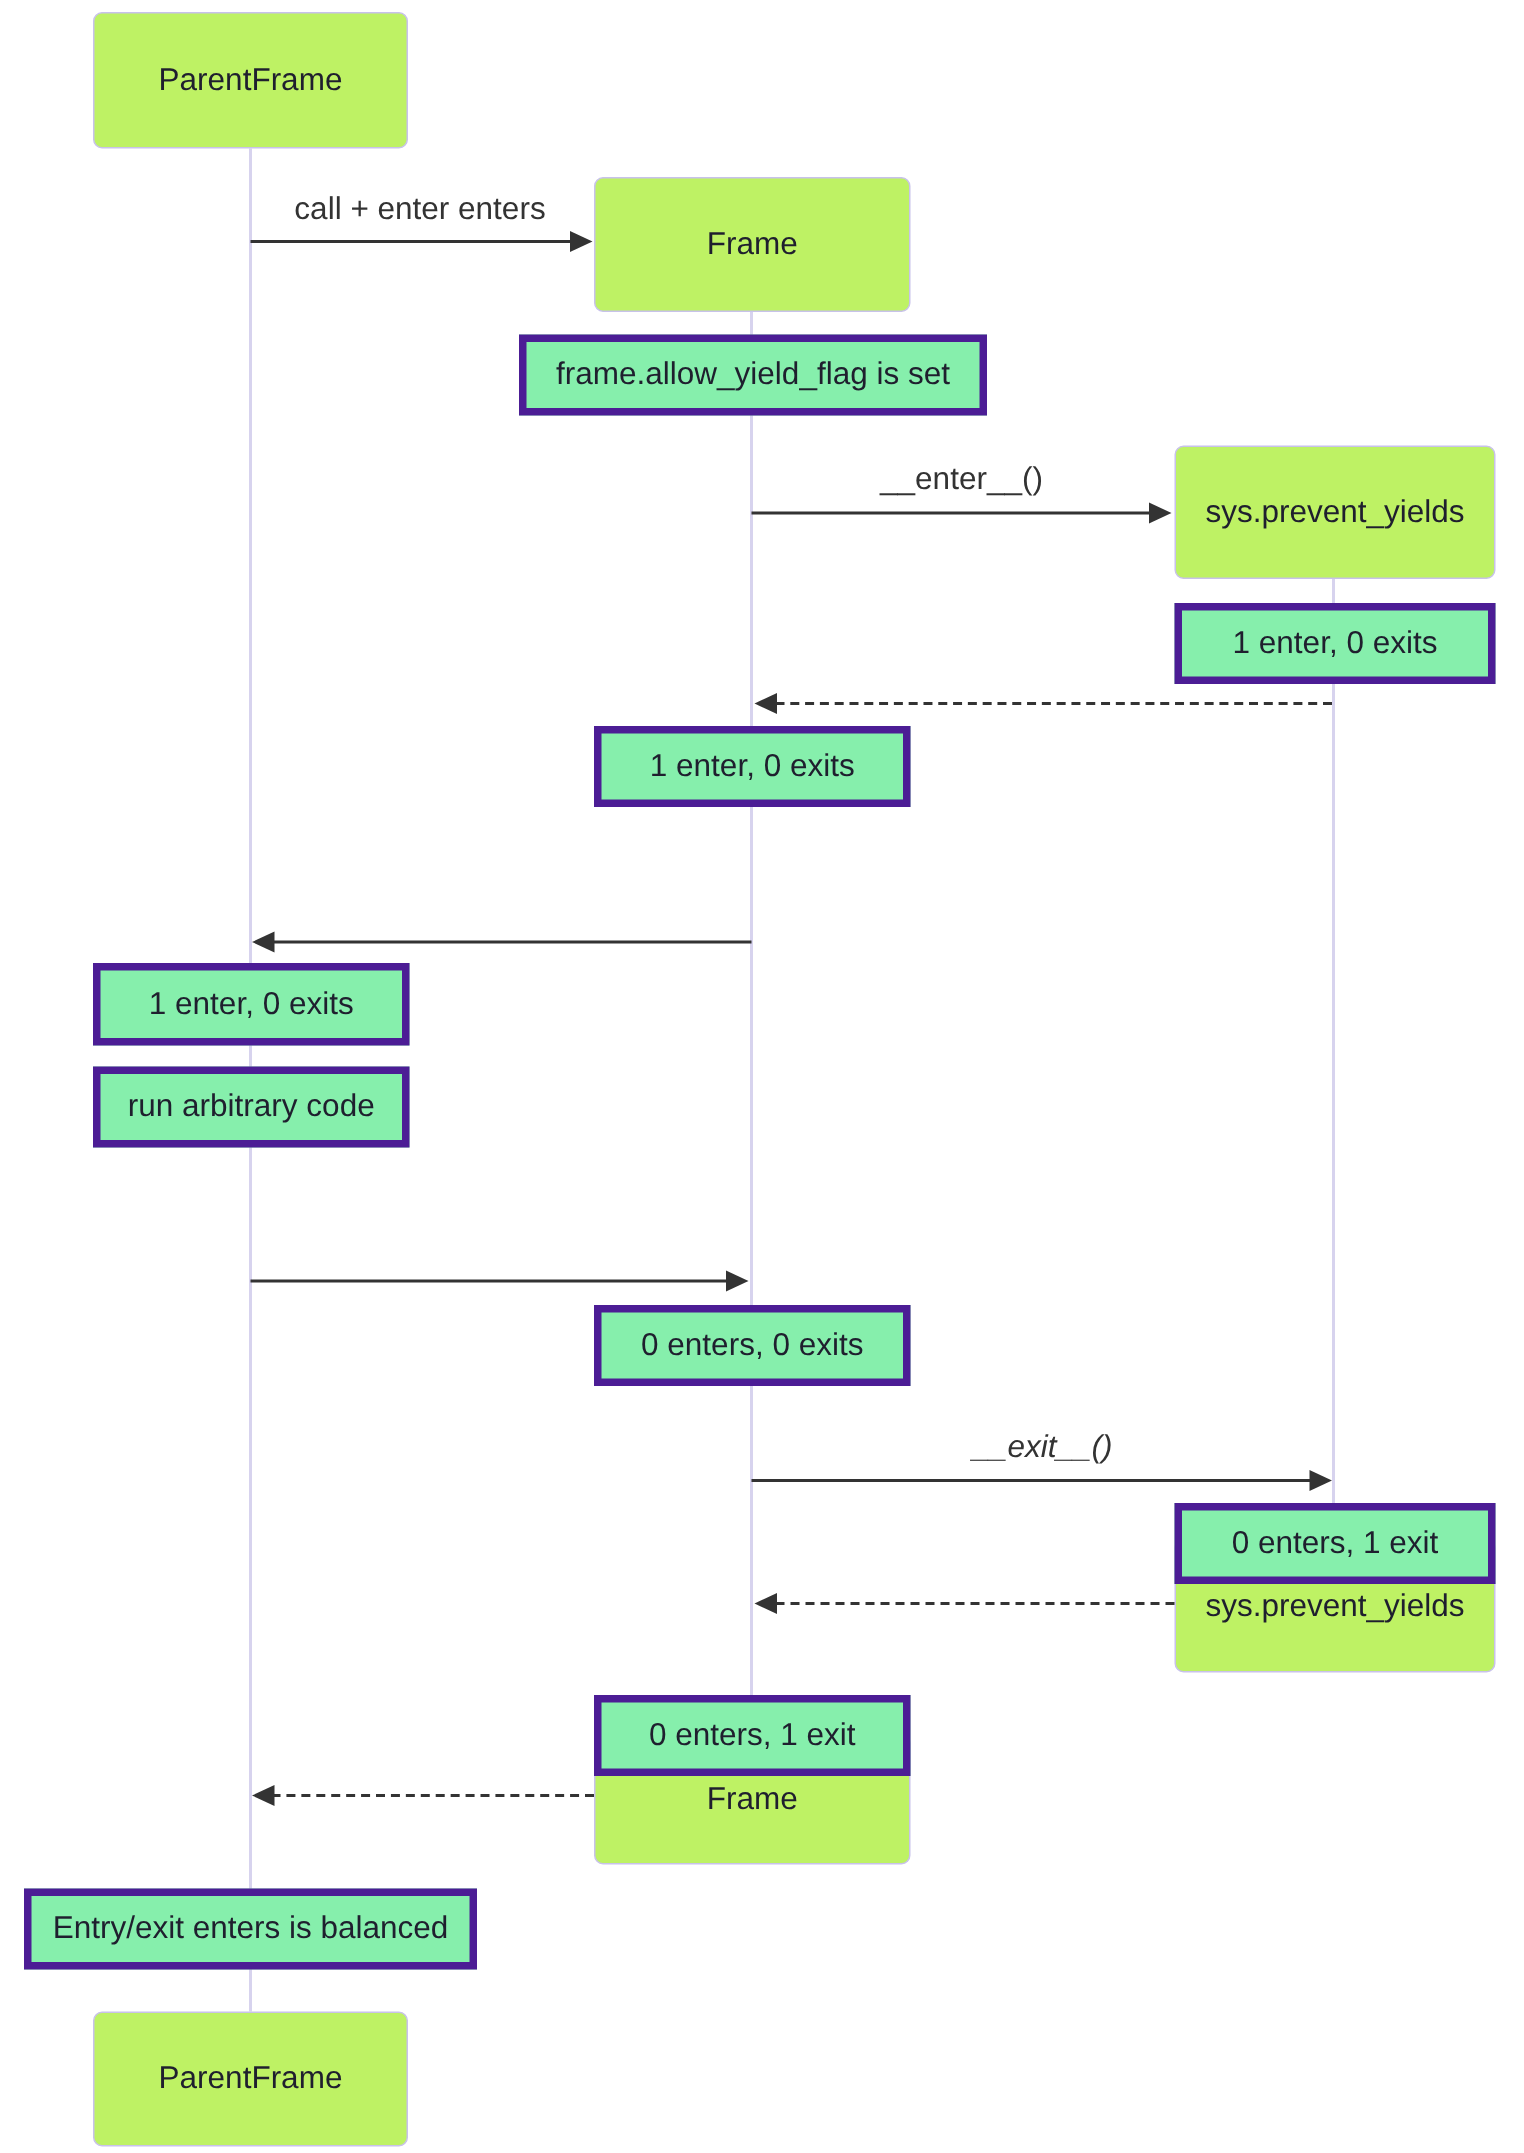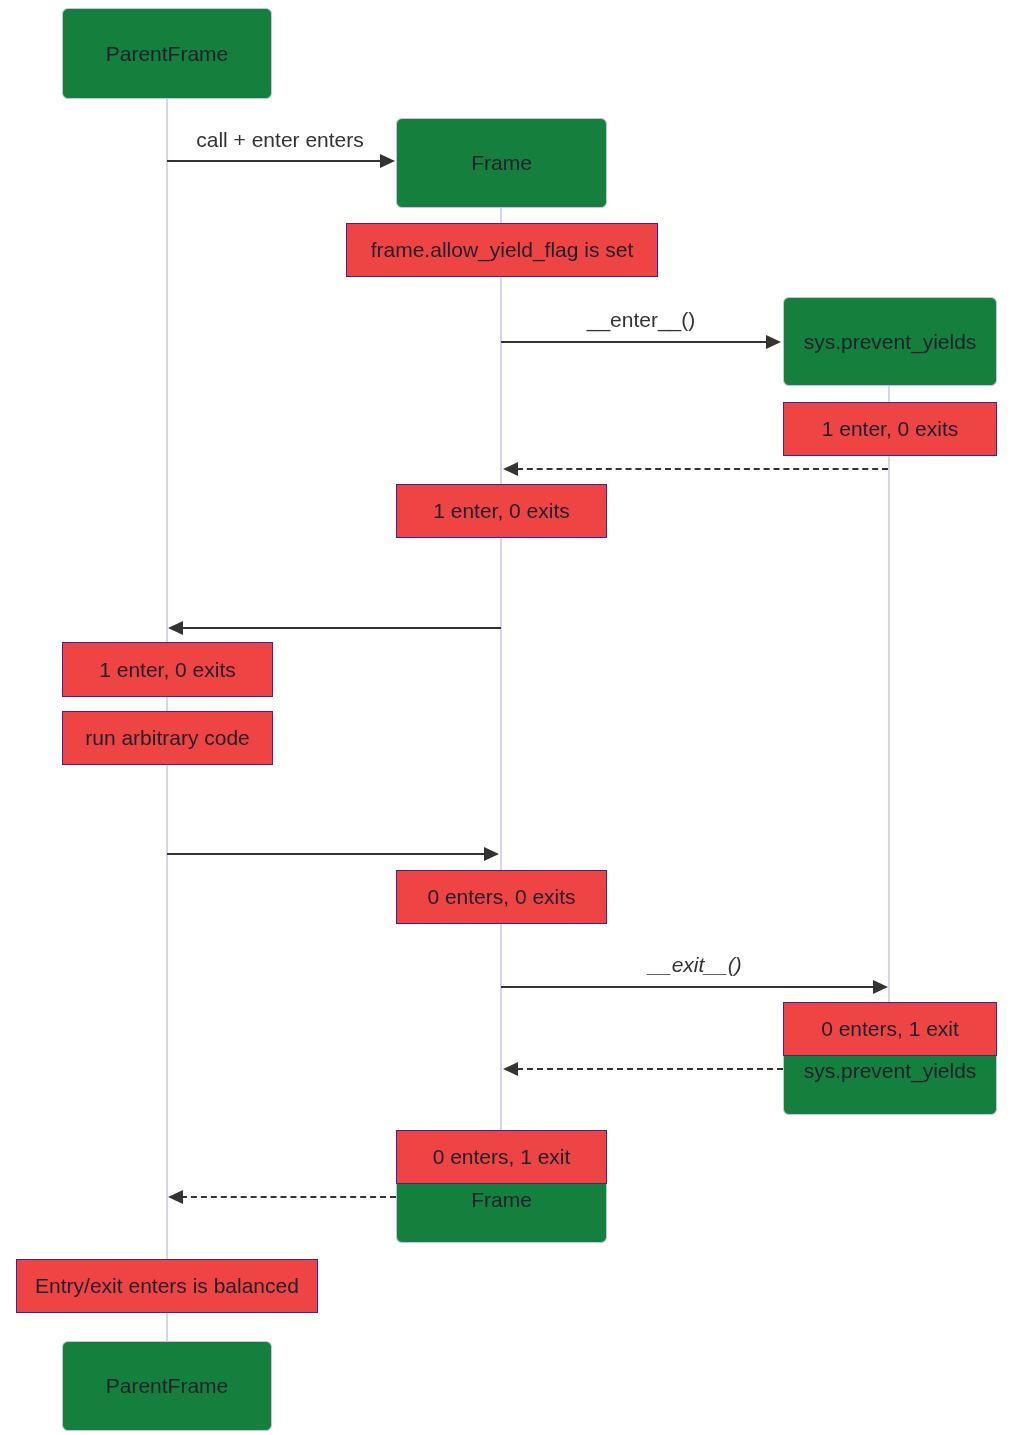--- a/index.html
+++ b/index.html
@@ -19,7 +19,7 @@
   }
   .actor {
     position: absolute;
-    background: #15803d;
+    background: #bef264;
     border: 1px solid #c8c2ea;
     border-radius: 6px;
     display: flex;

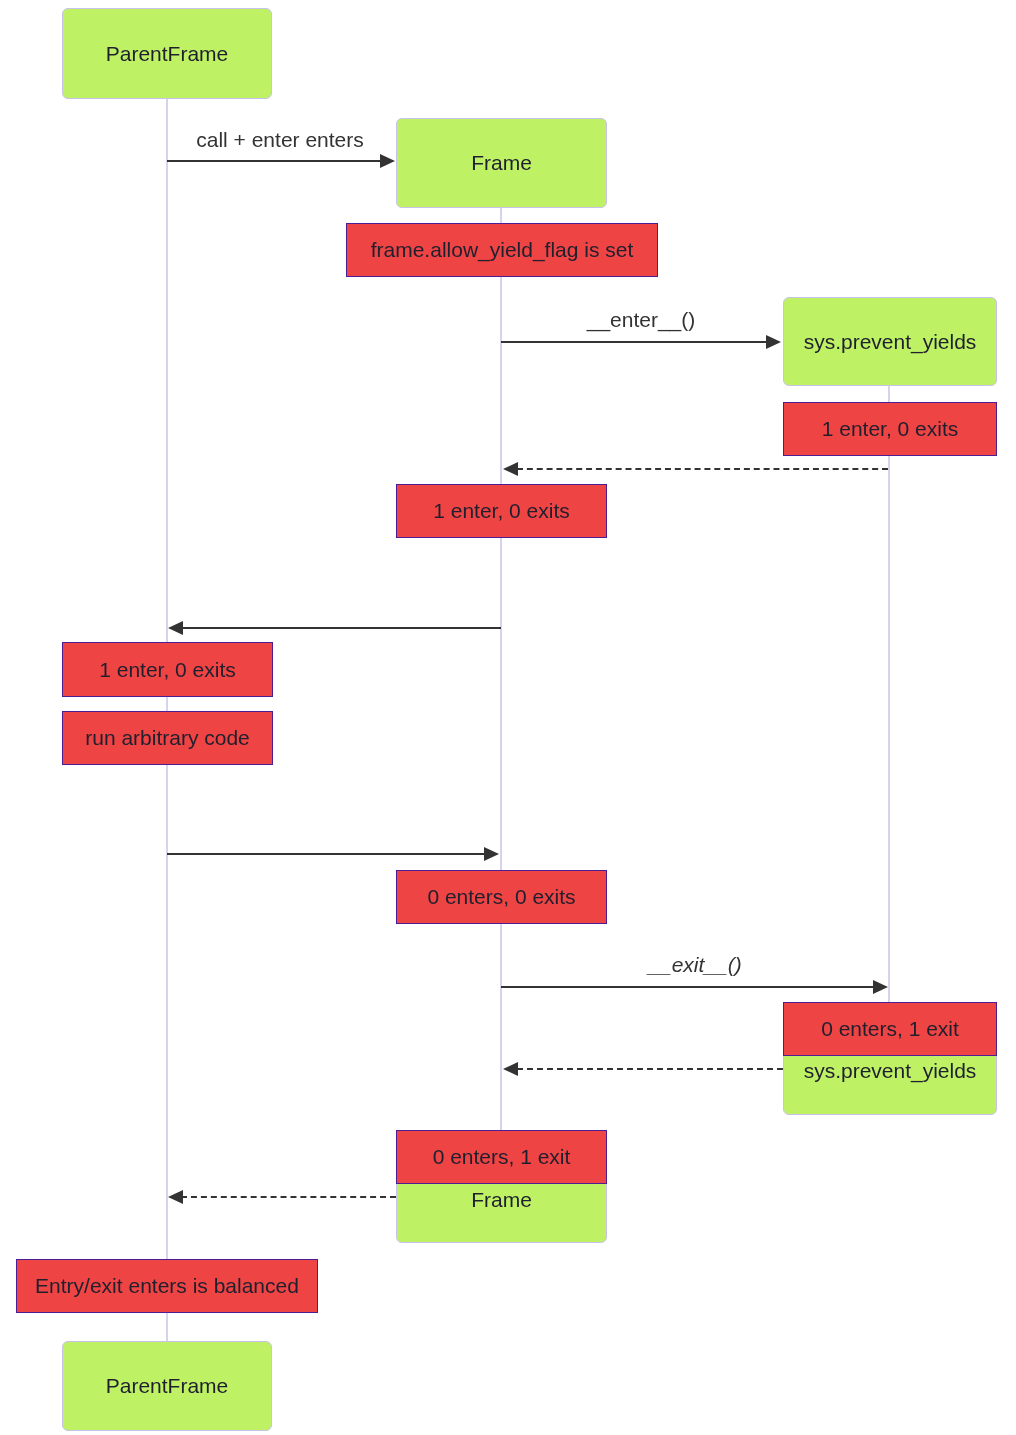--- a/index.html
+++ b/index.html
@@ -33,8 +33,8 @@
   .actor.footer { z-index: 1; }
   .note {
     position: absolute;
-    background: #ef4444;
-    border: 1px solid #4c1d95;
+    background: #86efac;
+    border: 5px solid #4c1d95;
     display: flex;
     align-items: center;
     justify-content: center;

